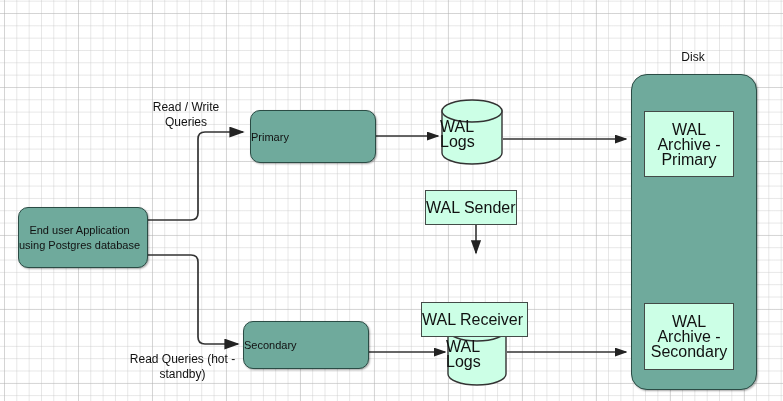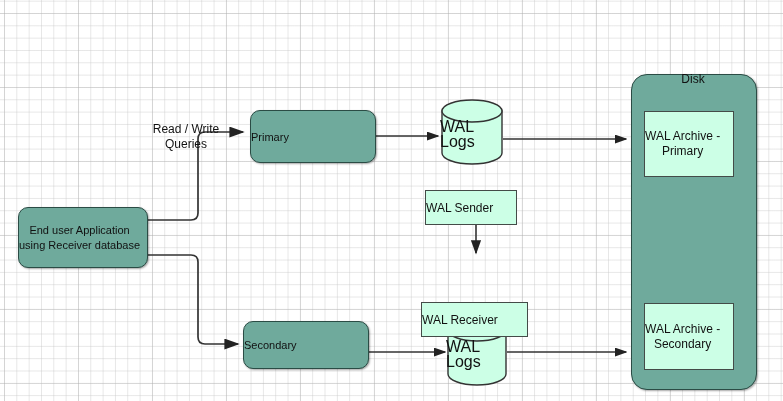--- a/index.html
+++ b/index.html
@@ -30,7 +30,7 @@
   .disk{position:absolute;background:#6FAA9C;border:1px solid #2b4c45;
         border-radius:16px;box-shadow:1px 1px 2px rgba(0,0,0,.35);}
   .label{position:absolute;font-size:12px;color:#111111;text-align:center;
-         line-height:15px;white-space:pre-line;margin-top:22px;}
+         line-height:15px;white-space:pre-line;}
   .cyl{position:absolute;}
   .cyl .txt{position:absolute;left:0;right:0;top:50%;transform:translateY(-42%);
             text-align:left;font-size:16px;color:#111;line-height:15px;

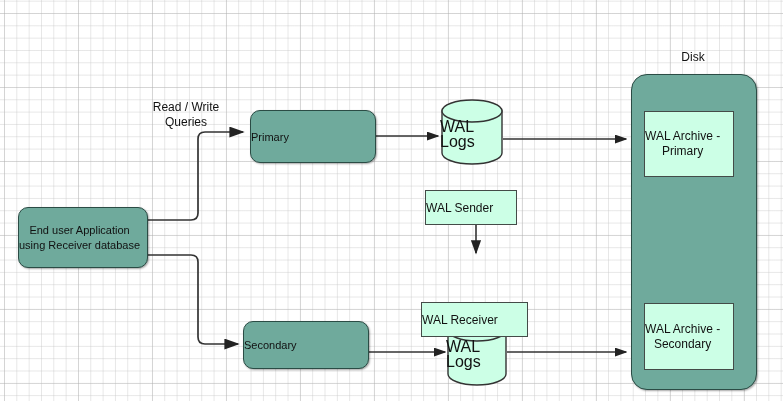--- a/index.html
+++ b/index.html
@@ -26,7 +26,7 @@
         justify-content:flex-start;text-align:center;color:#111111;}
   .teal{background:#6FAA9C;border:1px solid #2b4c45;border-radius:10px;
         box-shadow:1px 1px 2px rgba(0,0,0,.35);font-size:11px;}
-  .mint{background:#CCFFE6;border:1px solid #444b48;font-size:12px;}
+  .mint{background:#CCFFE6;border:1px solid #444b48;font-size:16px;}
   .disk{position:absolute;background:#6FAA9C;border:1px solid #2b4c45;
         border-radius:16px;box-shadow:1px 1px 2px rgba(0,0,0,.35);}
   .label{position:absolute;font-size:12px;color:#111111;text-align:center;

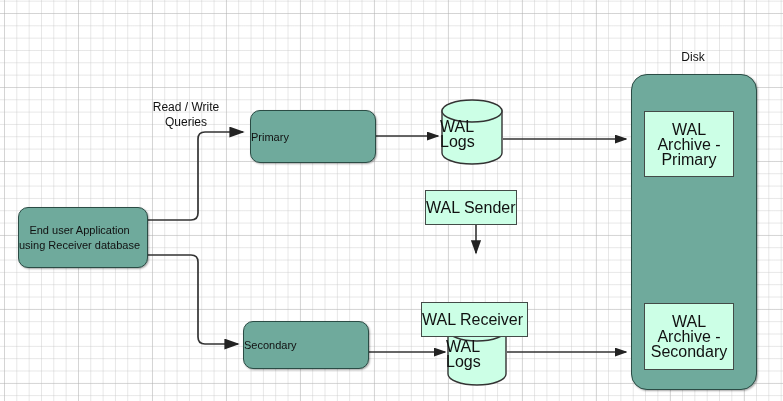--- a/index.html
+++ b/index.html
@@ -65,7 +65,7 @@
 
   <div class="node teal" style="left:18px;top:207px;width:130px;height:61px;">
     <span style="white-space:pre-line;line-height:15px;">End user Application
-using Receiver database</span>
+using Postgres database</span>
   </div>
 
   <div class="node teal" style="left:250px;top:110px;width:126px;height:53px;">

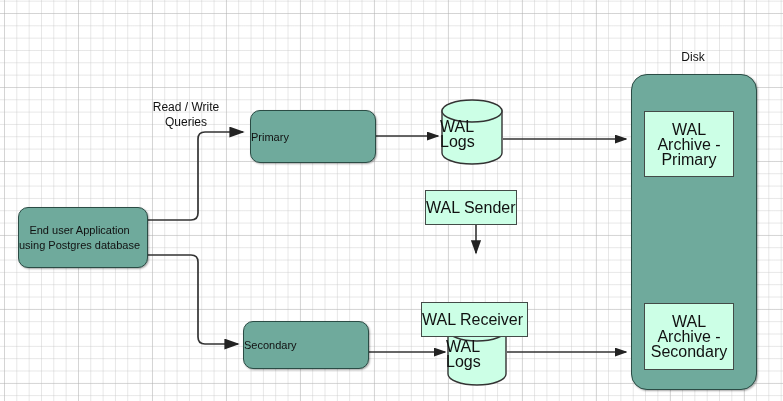--- a/index.html
+++ b/index.html
@@ -119,6 +119,8 @@
   <div class="label" style="left:132px;top:100px;width:108px;">Read / Write
 Queries</div>
 
+  <div class="label" style="left:105px;top:352px;width:155px;">Read Queries (hot -
+standby)</div>
 
 </div>
 

